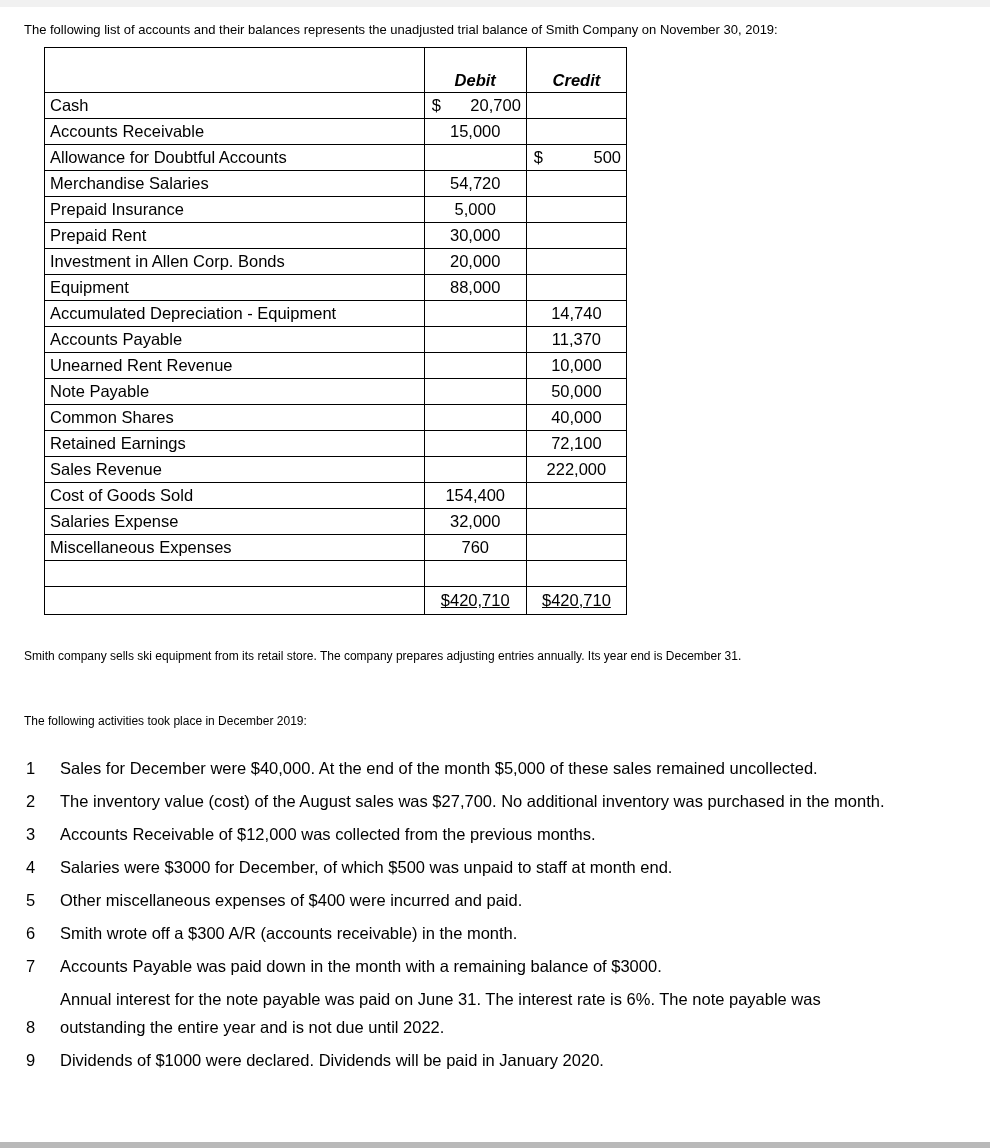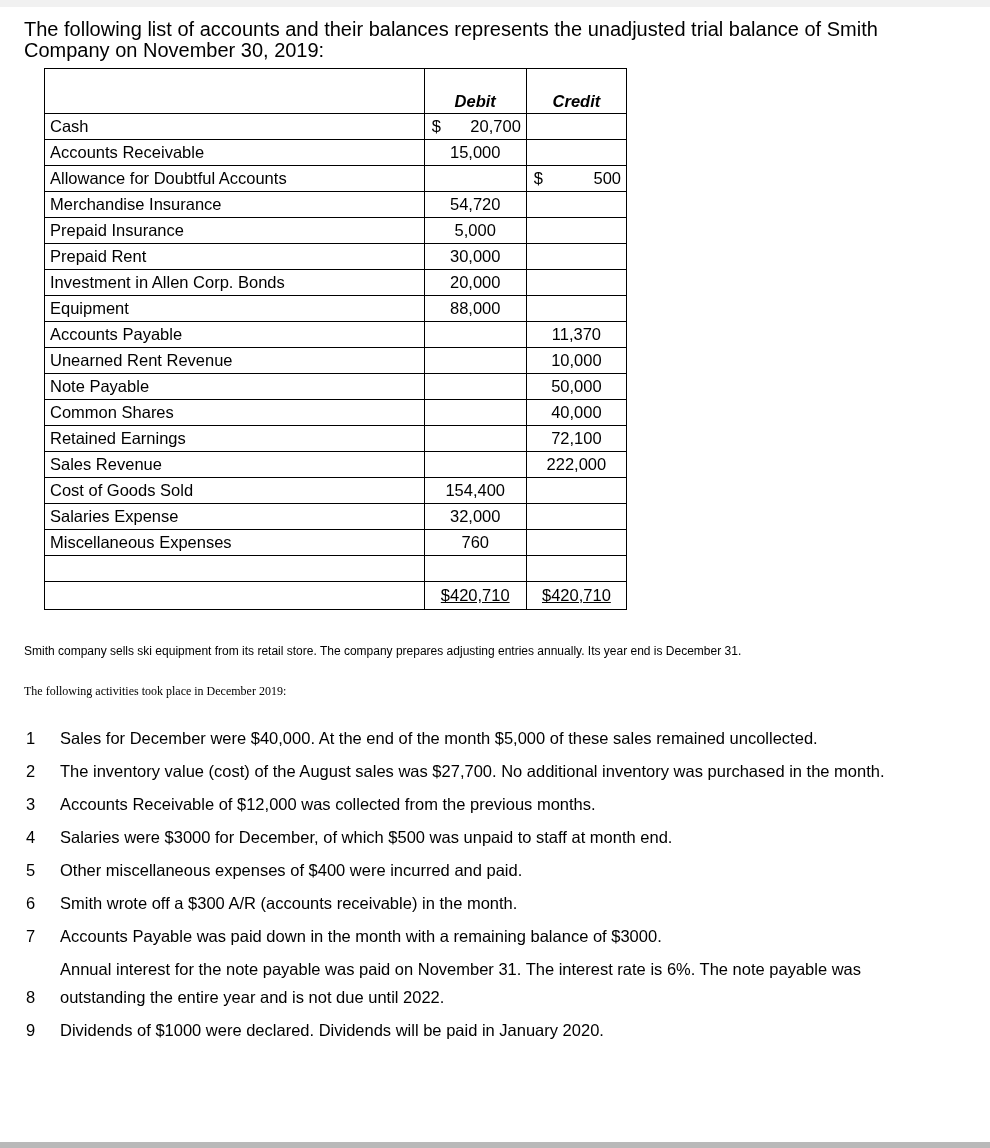--- a/index.html
+++ b/index.html
@@ -37,7 +37,7 @@
   .intro {
     margin: 12px 0 0 24px;
     width: 900px;
-    font-size: 20px;
+    font-size: 13px;
     line-height: 21px;
   }
 

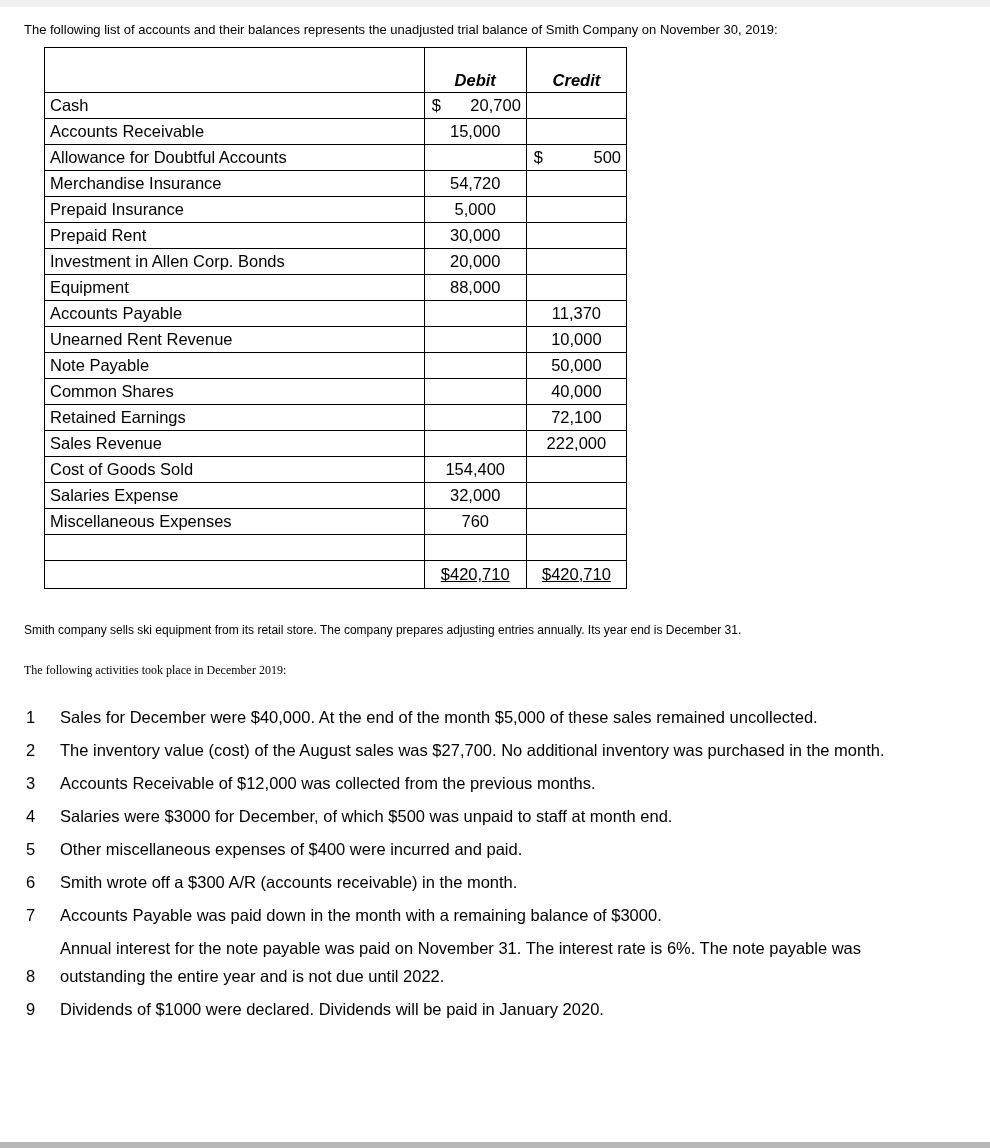--- a/index.html
+++ b/index.html
@@ -160,7 +160,7 @@
             <td class="cur"><span class="sym">$</span><span>500</span></td>
           </tr>
           <tr>
-            <td>Merchandise Insurance</td>
+            <td>Merchandise Salaries</td>
             <td class="num">54,720</td>
             <td class="num"></td>
           </tr>

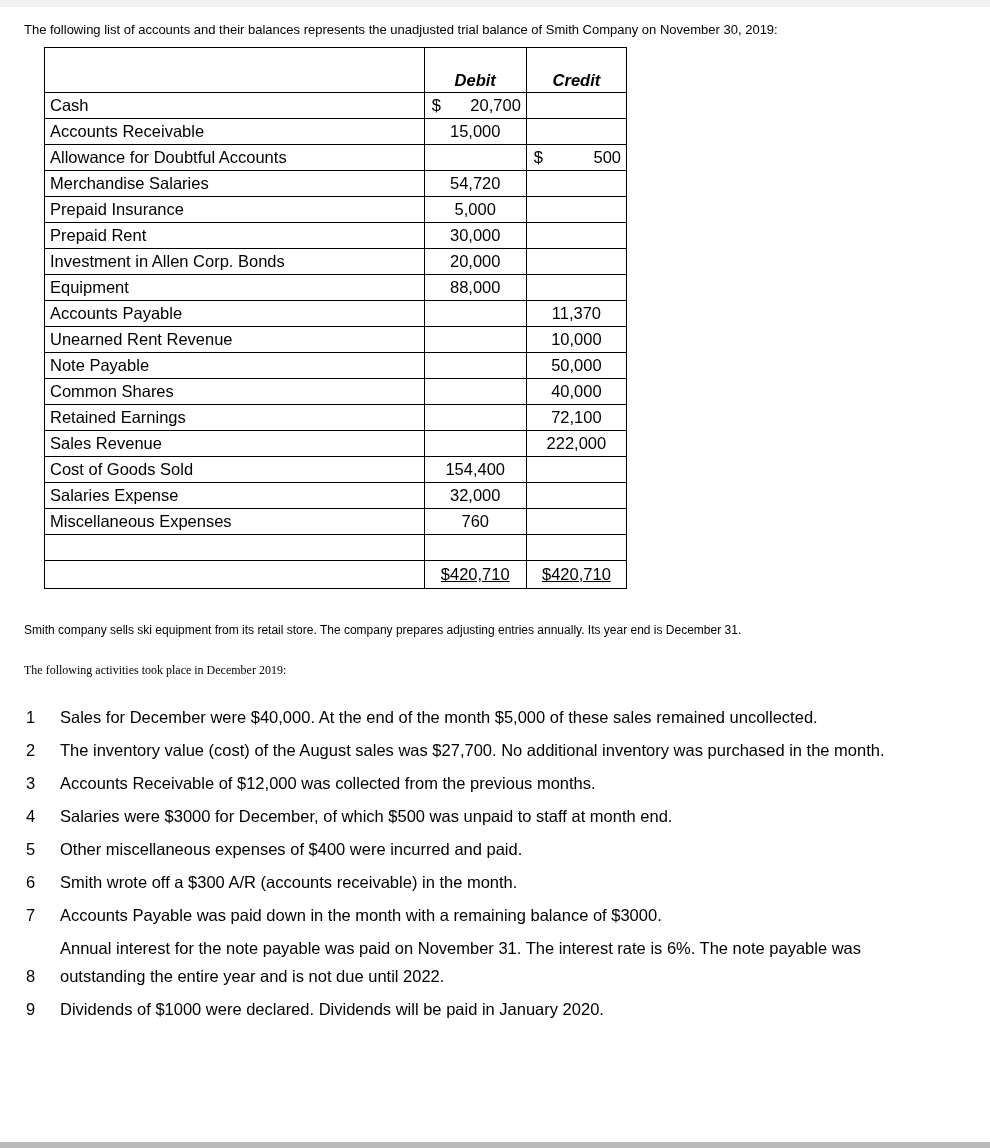--- a/index.html
+++ b/index.html
@@ -185,6 +185,11 @@
             <td class="num"></td>
           </tr>
           <tr>
+            <td>Accumulated Depreciation - Equipment</td>
+            <td class="num"></td>
+            <td class="num">14,740</td>
+          </tr>
+          <tr>
             <td>Accounts Payable</td>
             <td class="num"></td>
             <td class="num">11,370</td>

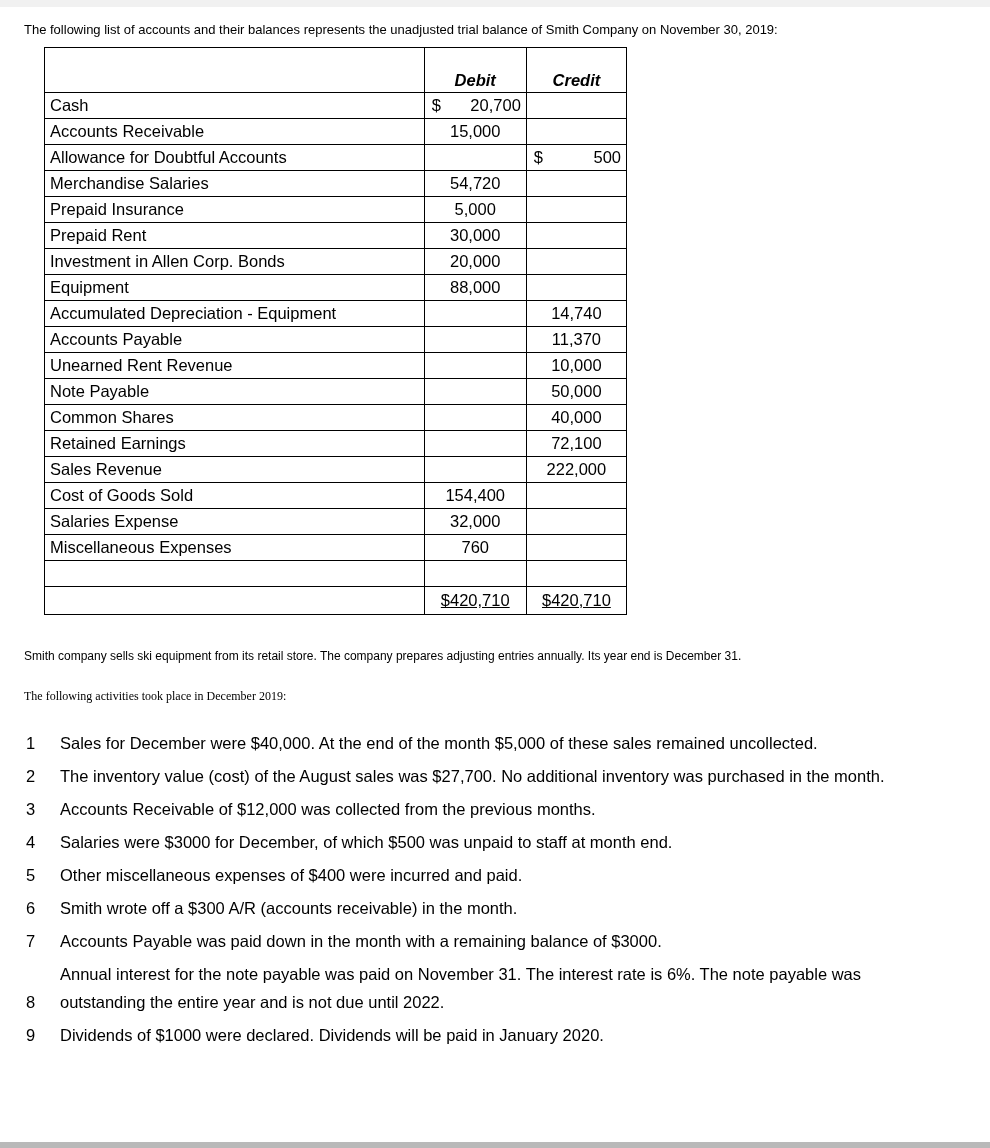--- a/index.html
+++ b/index.html
@@ -91,7 +91,7 @@
     line-height: 21px;
   }
   .para.p-intro-sells { margin-top: 31px; }
-  .para.p-activities { margin-top: 19px; font-family: Liberation Serif, serif; }
+  .para.p-activities { margin-top: 44px; }
 
   
   ol.activities {

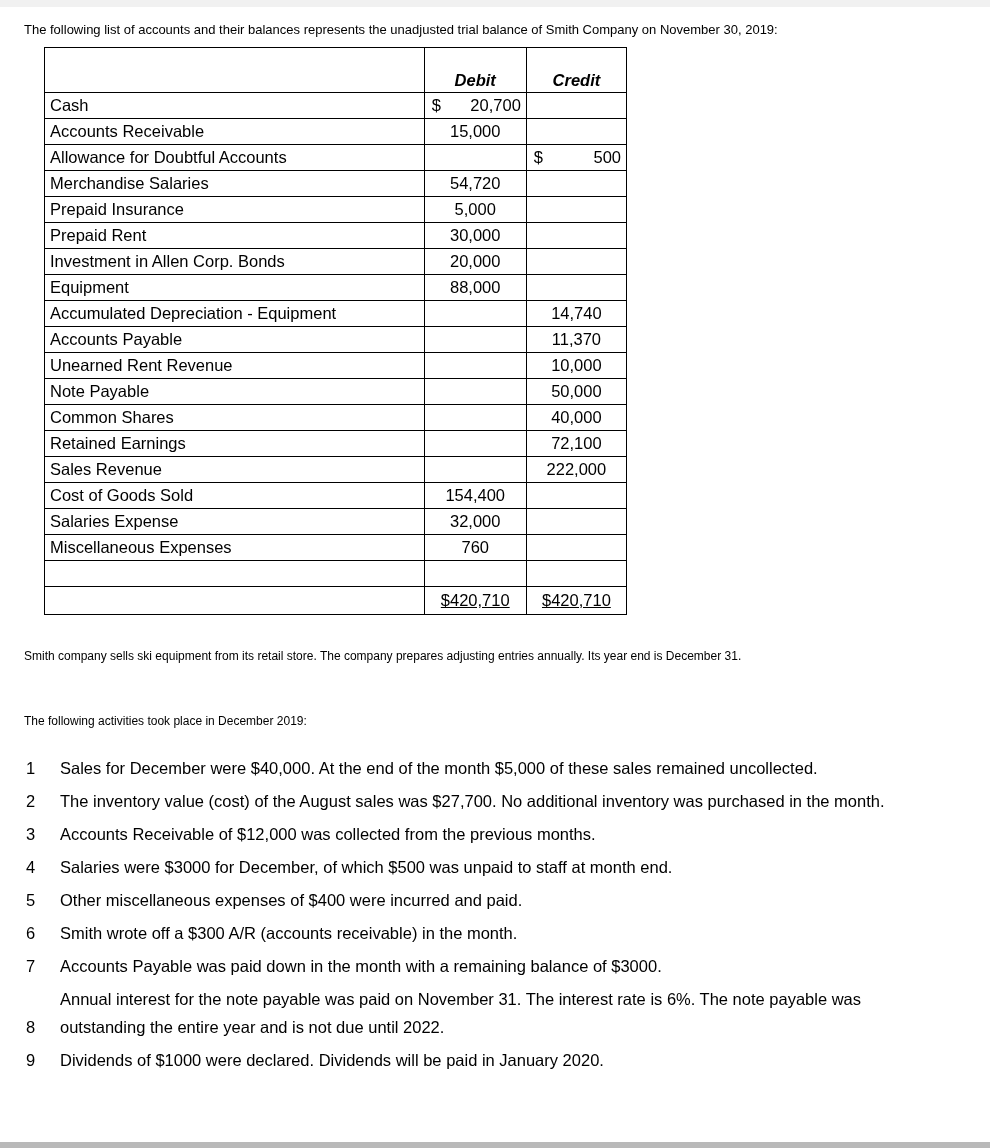--- a/index.html
+++ b/index.html
@@ -285,7 +285,7 @@
       </li>
       <li>
         <span class="num-label">8</span>
-        <span class="item-text">Annual interest for the note payable was paid on November 31.  The interest rate is 6%.  The note payable was outstanding the entire year and is not due until 2022.</span>
+        <span class="item-text">Annual interest for the note payable was paid on June 31.  The interest rate is 6%.  The note payable was outstanding the entire year and is not due until 2022.</span>
       </li>
       <li>
         <span class="num-label">9</span>

